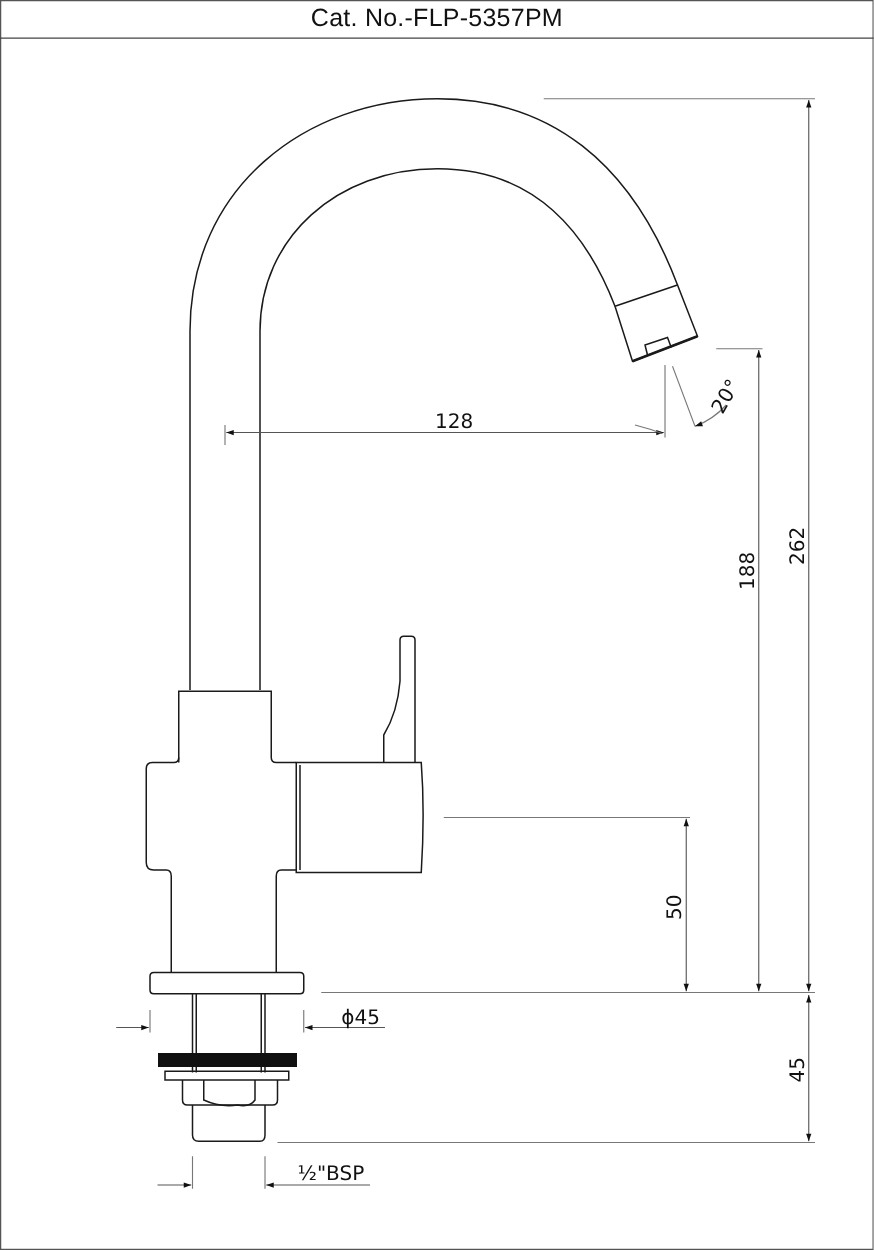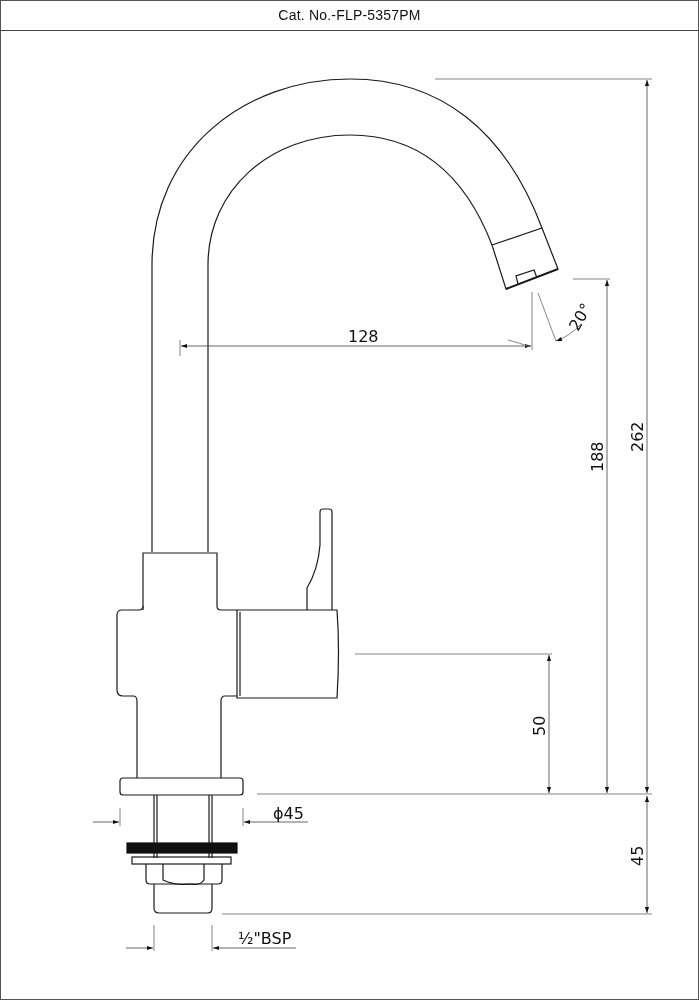--- a/index.html
+++ b/index.html
@@ -8,7 +8,7 @@
   .frame { position:absolute; left:0; top:0; width:697px; height:998px; border:1px solid #555; }
   .title-bar { position:absolute; left:0; top:0; width:699px; height:30px; border-bottom:1px solid #444;
                display:flex; align-items:center; justify-content:center; }
-  .title { font-size:14px; color:#111; letter-spacing:0.2px; }
+  .title { font-size:20px; color:#111; letter-spacing:0.2px; }
   svg { position:absolute; left:0; top:0; }
   .dimtxt { font-family:"DejaVu Sans", sans-serif; font-size:16px; fill:#111; }
 </style>

